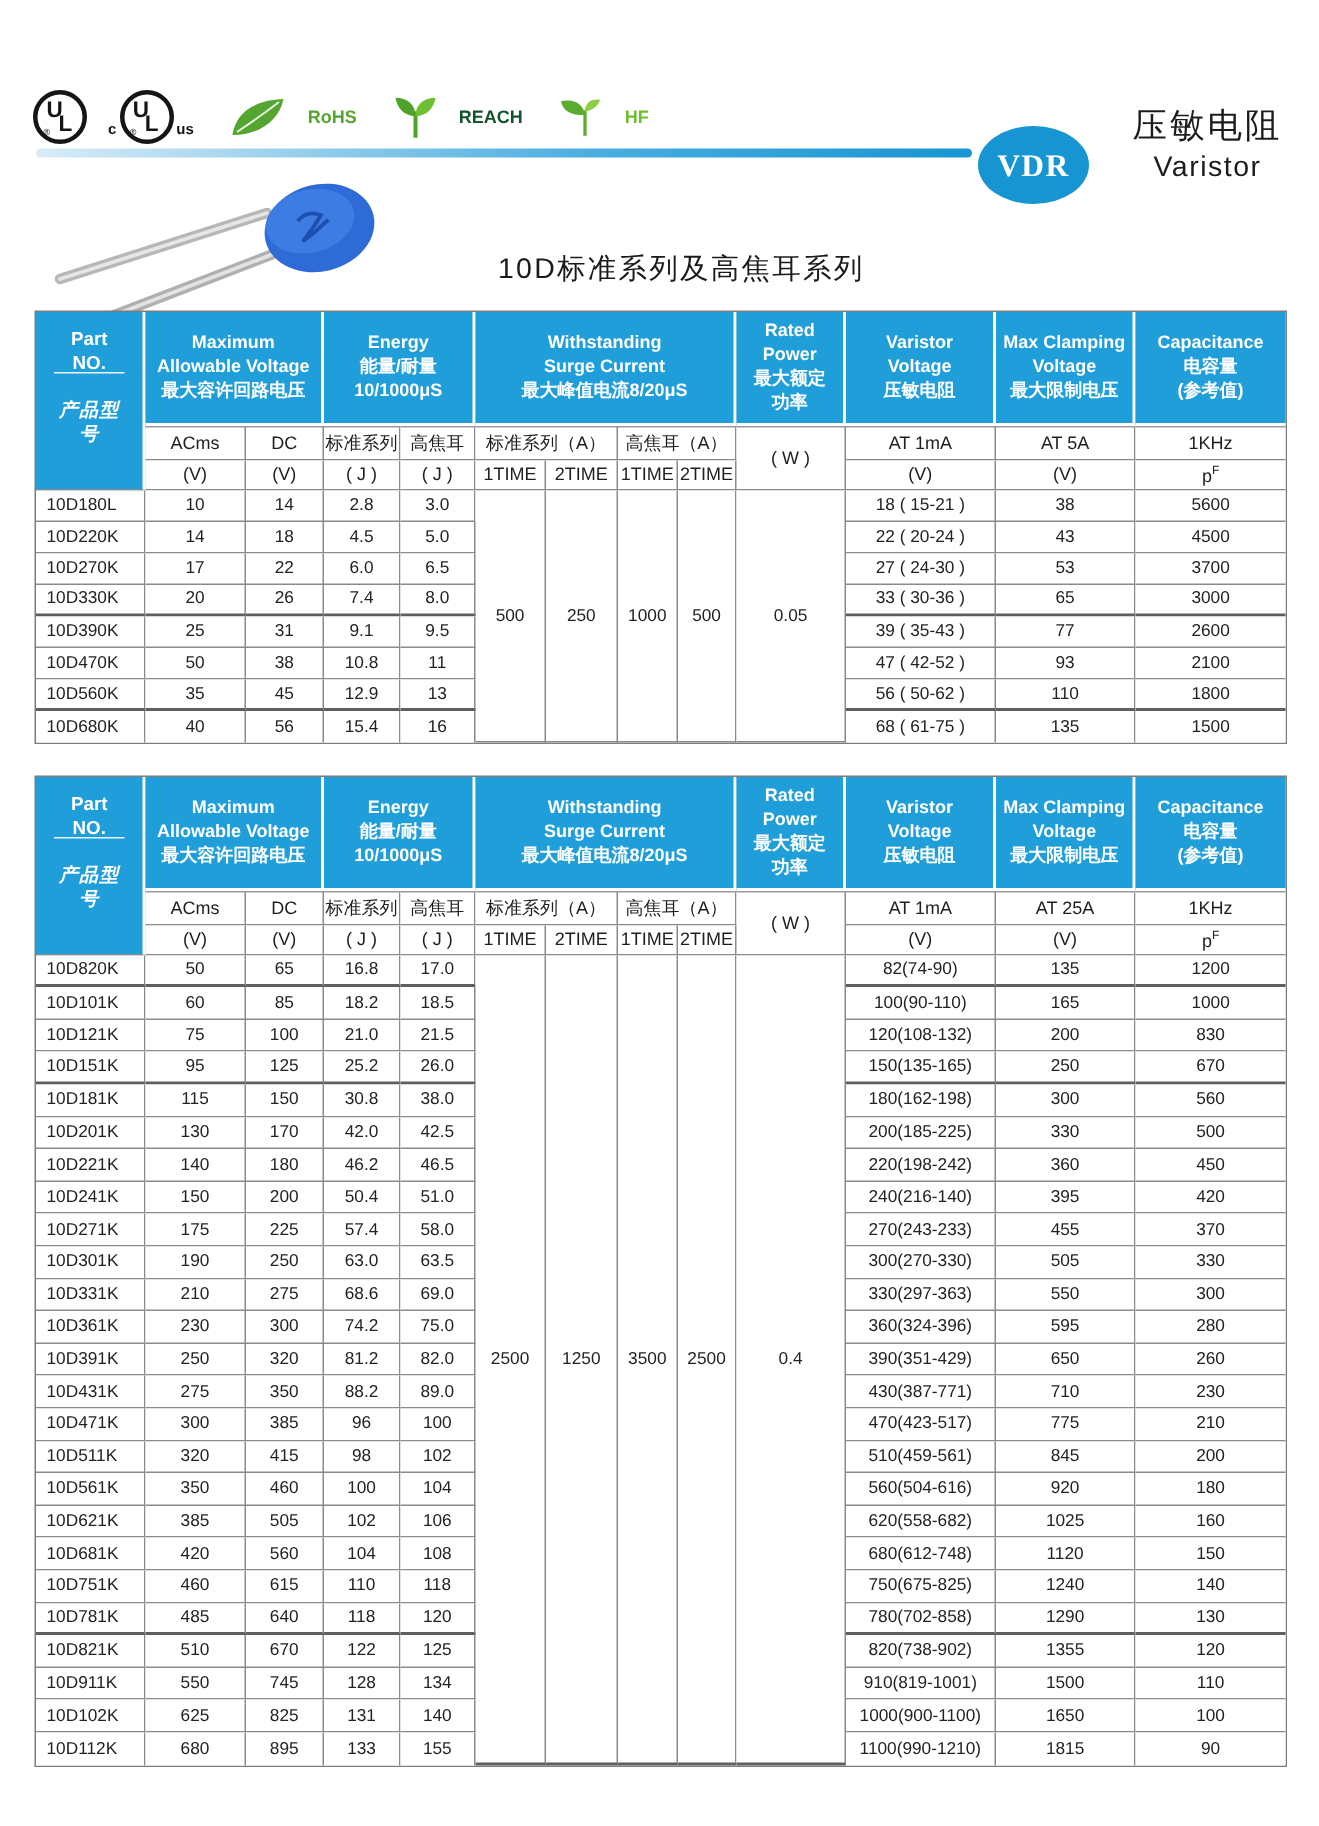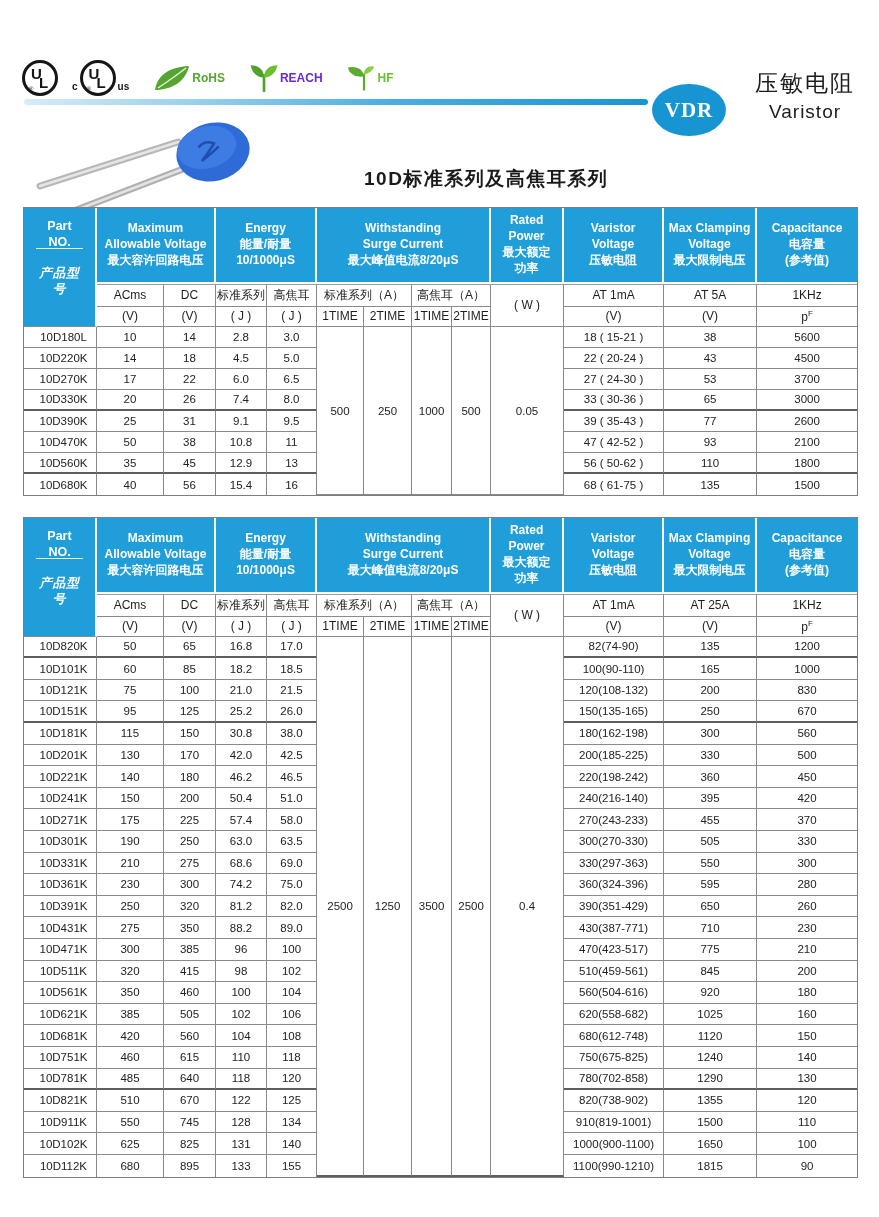--- a/index.html
+++ b/index.html
@@ -14,7 +14,7 @@
   .ul-circle .l { position:absolute; left:14px; top:11px; font-weight:bold; font-size:15px; color:#151515; }
   .ul-circle .reg { position:absolute; left:4px; bottom:1px; font-size:6px; color:#151515; }
   .ul-small { font-weight:bold; font-size:10px; color:#151515; padding-bottom:4px; }
-  .green-cert { display:flex; align-items:center; gap:1px; margin-left:10px; }
+  .green-cert { display:flex; align-items:center; gap:14px; margin-left:10px; }
   .green-cert .lbl { font-size:12px; font-weight:bold; }
   .bar { position:absolute; left:24px; top:99px; width:624px; height:6px; border-radius:3px;
          background:linear-gradient(to right,#d9ecf7 0%,#9ed2ec 25%,#49ade0 60%,#1795d2 100%); }

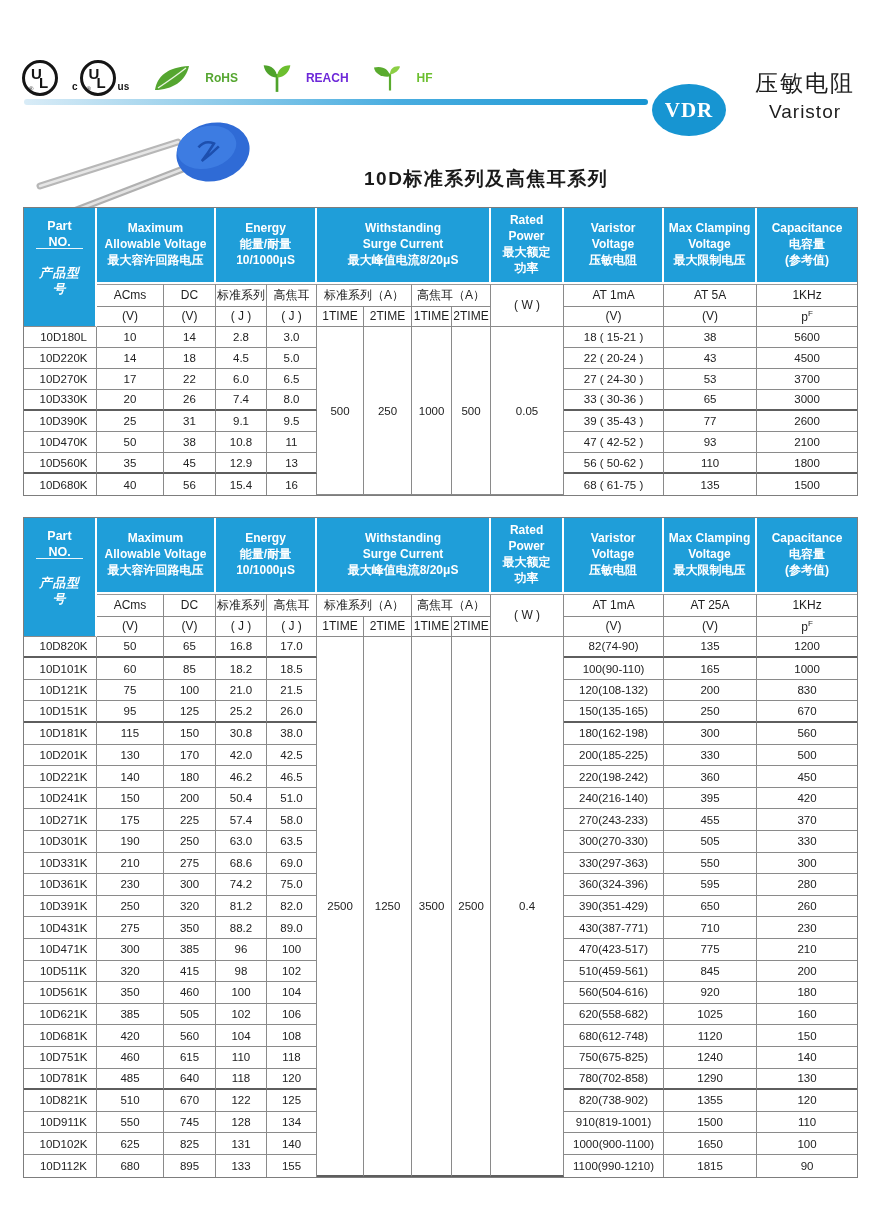--- a/index.html
+++ b/index.html
@@ -93,7 +93,7 @@
         <path d="M13 13 C6 13 2 8 1 2 C8 2 13 6 13 13 Z" fill="#4fa32b"></path>
         <path d="M13 13 C20 13 24 8 25 2 C18 2 13 6 13 13 Z" fill="#6cbf2f"></path>
       </svg>
-      <span class="lbl" style="color:#6d28d9">REACH</span>
+      <span class="lbl" style="color:#14532d">REACH</span>
     </div>
     <div class="green-cert">
       <svg width="30" height="30" viewBox="0 0 30 27">

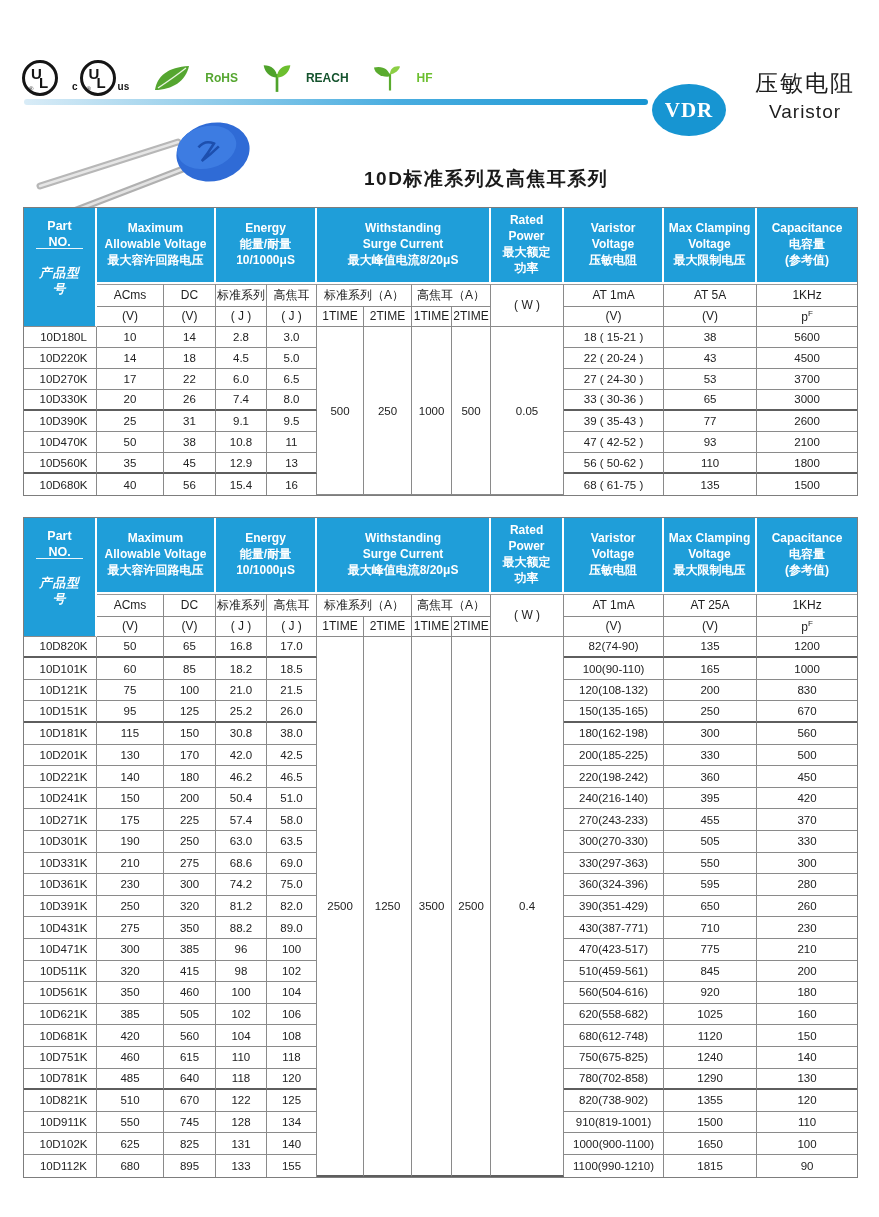--- a/index.html
+++ b/index.html
@@ -28,7 +28,7 @@
   
   .photo { position:absolute; left:28px; top:122px; }
 
-  .sheet-title { position:absolute; left:364px; top:166px; font-size:19px; letter-spacing:1.5px; color:#1a1a1a; font-weight:700; }
+  .sheet-title { position:absolute; left:332px; top:166px; font-size:19px; letter-spacing:1.5px; color:#1a1a1a; font-weight:400; }
 
   
   table.spec { position:absolute; left:23px; width:833px; table-layout:fixed;

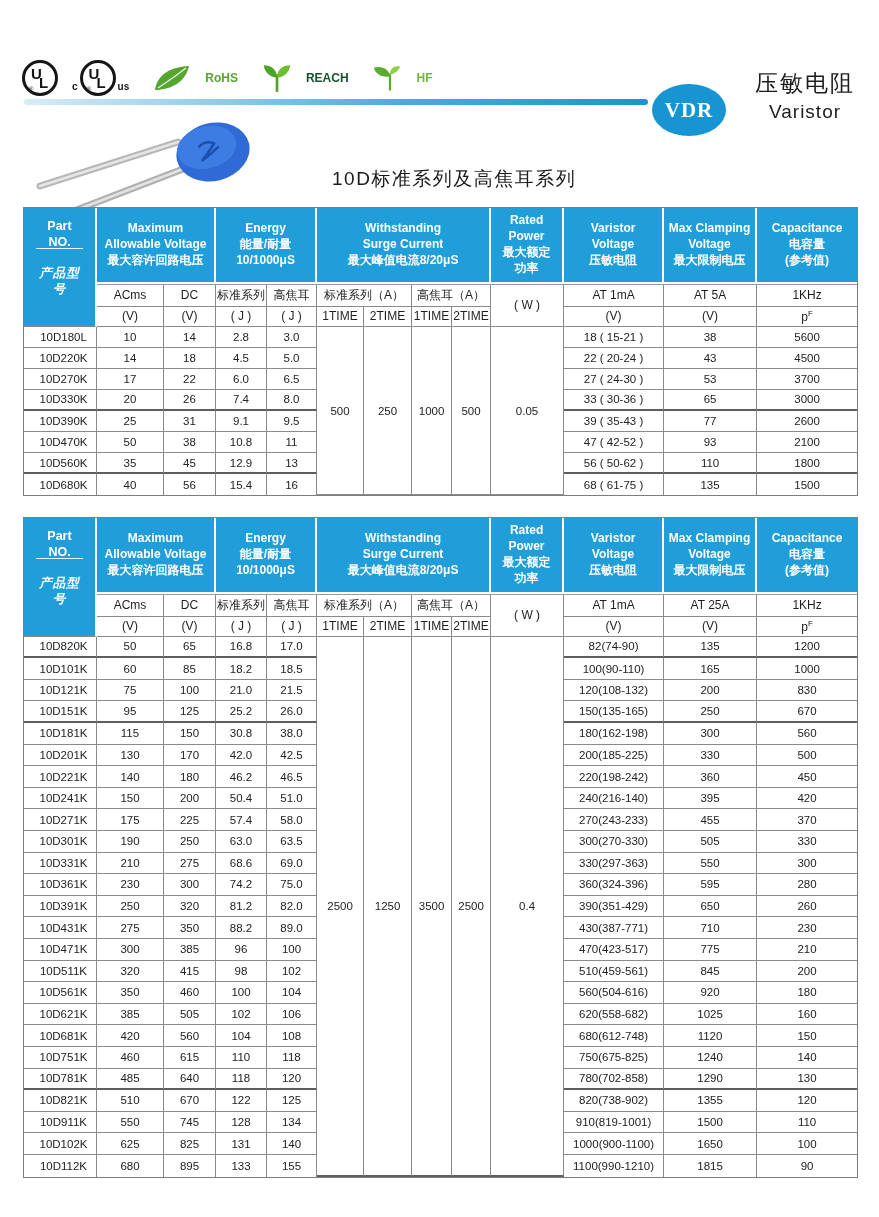--- a/index.html
+++ b/index.html
@@ -56,7 +56,7 @@
   tbody tr:last-child td { border-bottom:none; }
   #table1 tbody td { height:21.1px; }
   #table2 tbody td { height:21.6px; }
-  tbody td.part { text-align:center; padding-left:7px; }
+  tbody td.part { text-align:left; padding-left:7px; }
   tbody tr.sep td { border-bottom:2px solid #5e5e5e; }
   sup.f { font-size:8px; vertical-align:super; }
 </style>

